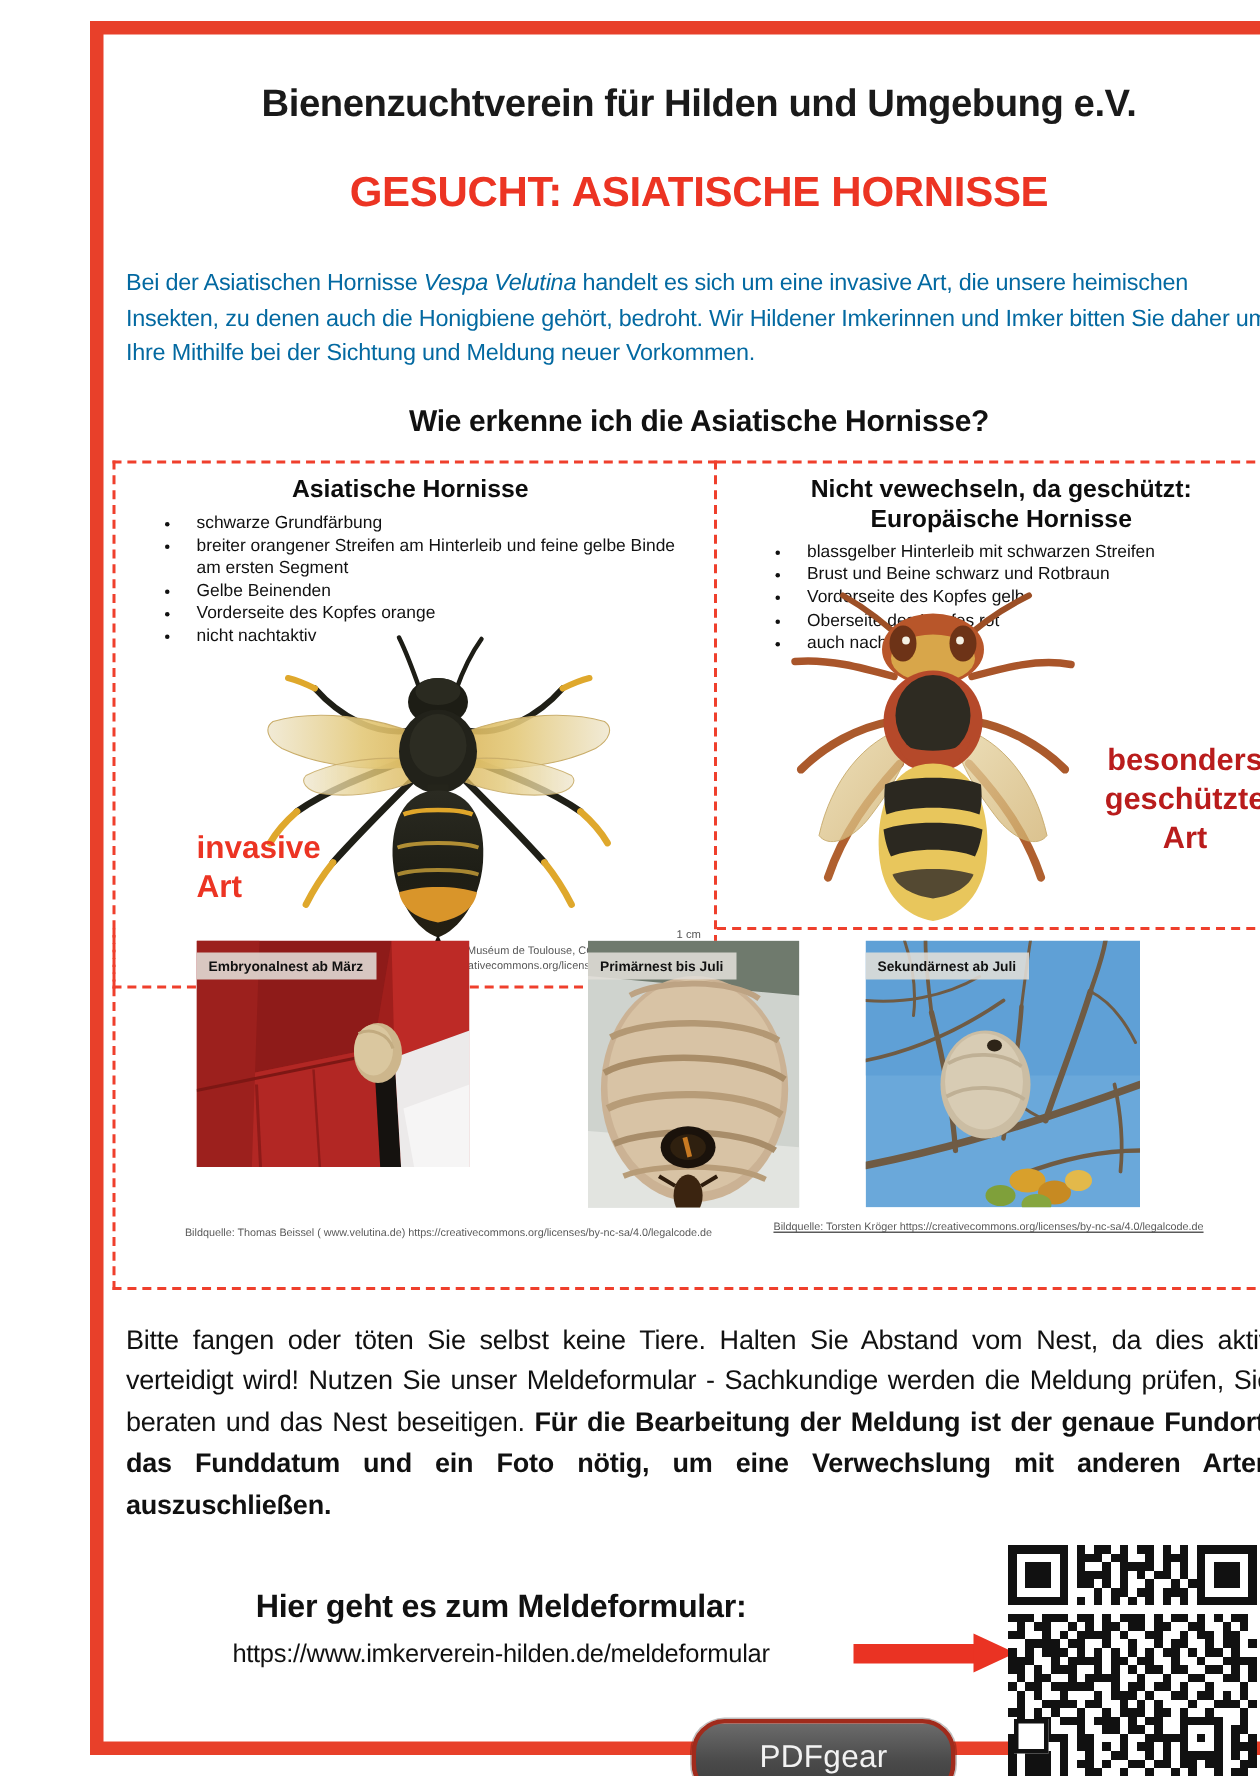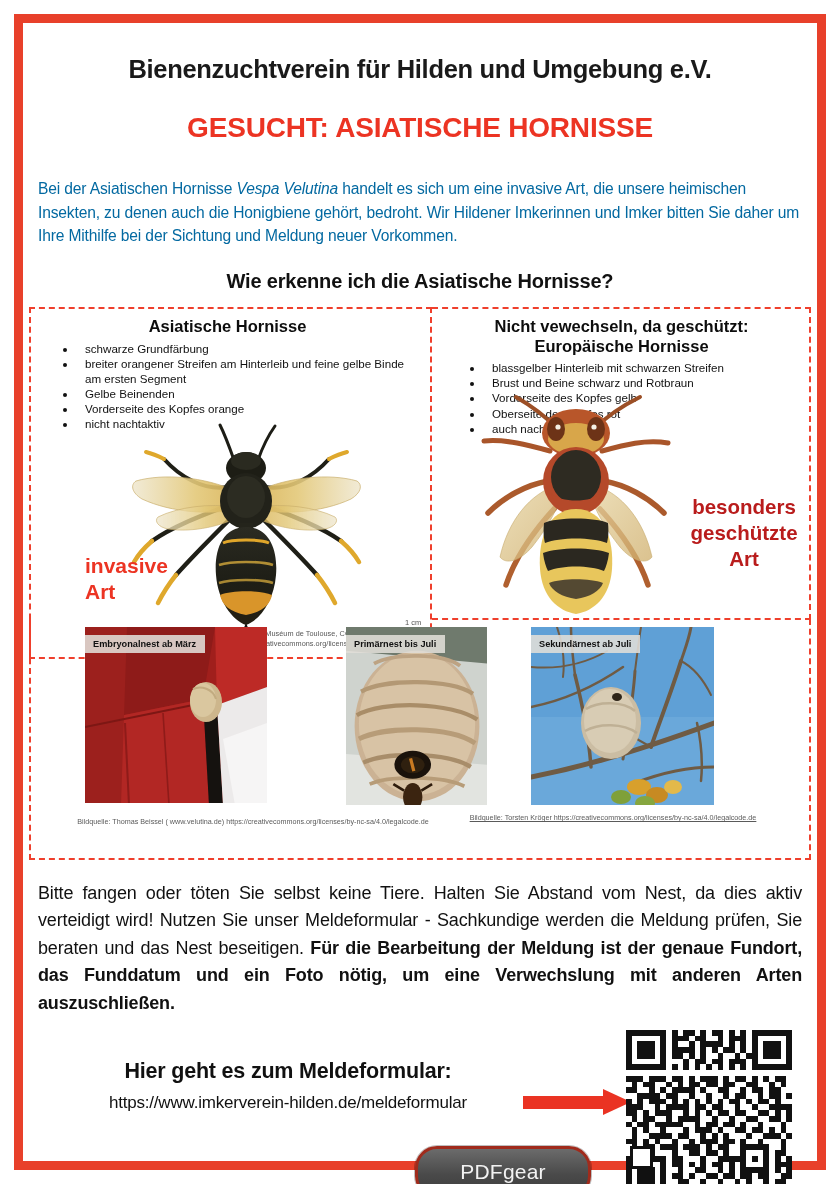--- a/index.html
+++ b/index.html
@@ -12,6 +12,7 @@
   .page{
     position:absolute; inset:0;
     background:#ffffff;
+    margin-left:46px;
   }
   
   .outer-frame{

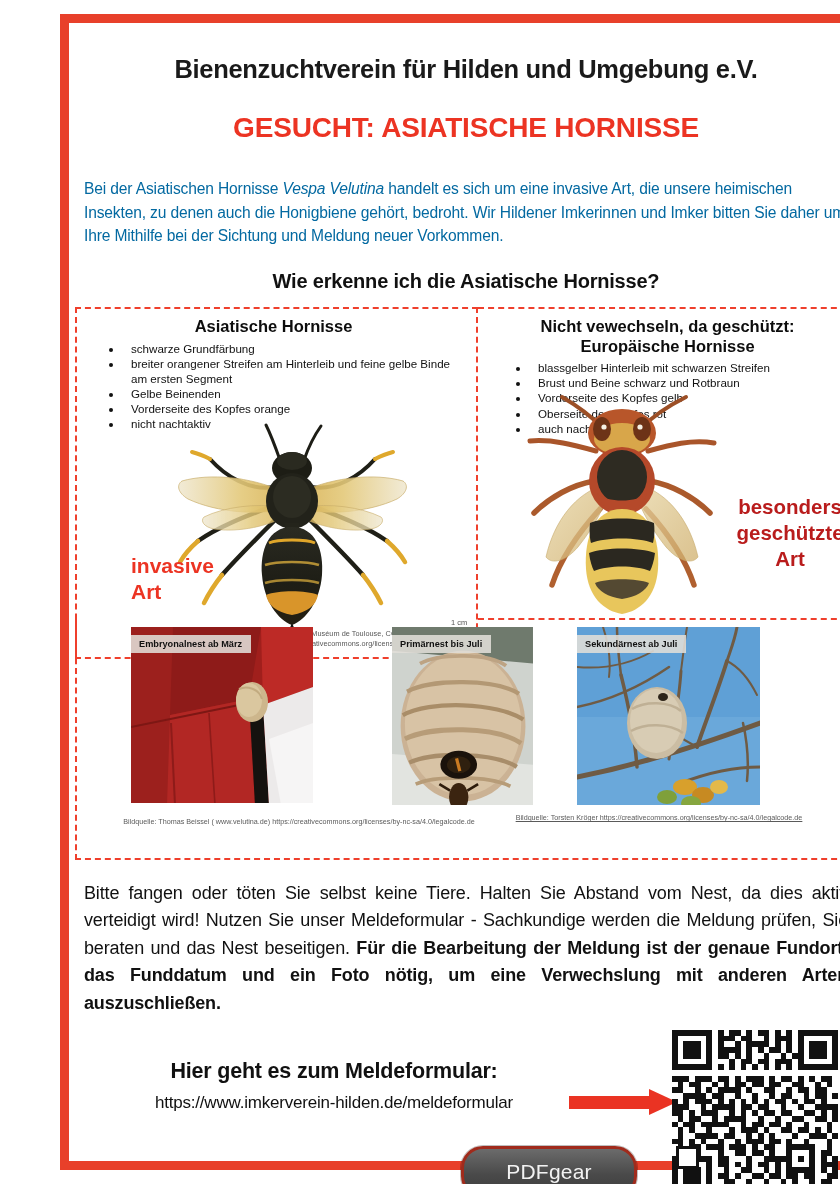--- a/index.html
+++ b/index.html
@@ -175,7 +175,7 @@
     width:782px; height:180px;
   }
   .nest-card{ position:absolute; top:0; overflow:hidden; }
-  .nest-1{ left:62px; width:182px; height:176px; }
+  .nest-1{ left:62px; width:182px; height:151px; }
   .nest-2{ left:323px; width:141px; height:178px; }
   .nest-3{ left:508px; width:183px; height:178px; }
   .nest-photo{ position:relative; width:100%; height:100%; overflow:hidden; }

